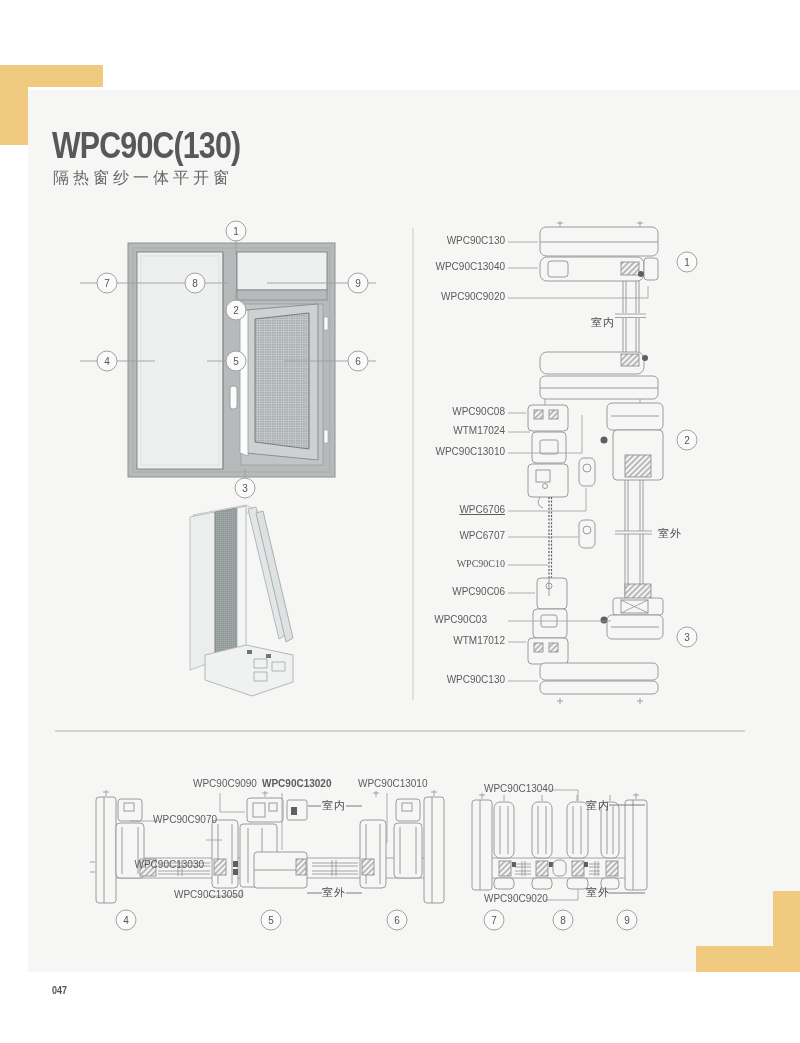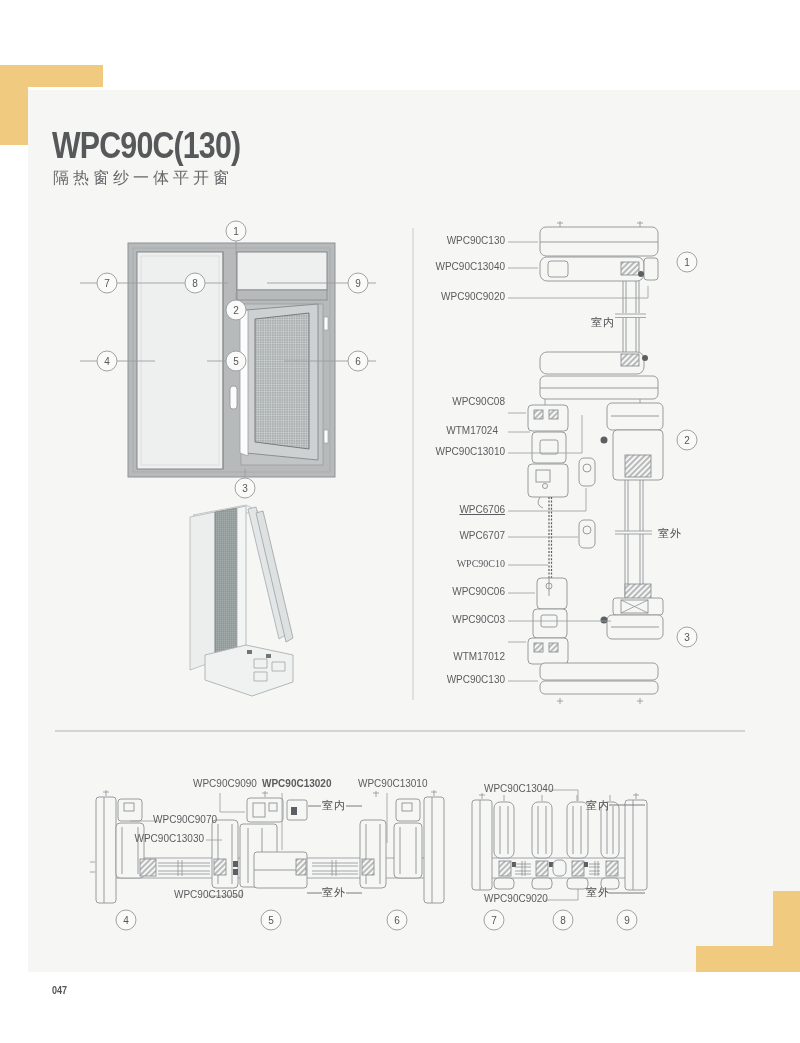--- a/index.html
+++ b/index.html
@@ -276,7 +276,7 @@
 <div class="lbl" style="right:295px;top:236px;">WPC90C130</div>
 <div class="lbl" style="right:295px;top:262px;">WPC90C13040</div>
 <div class="lbl" style="right:295px;top:292px;">WPC90C9020</div>
-<div class="lbl" style="right:295px;top:397px;">WPC90C08</div>
+<div class="lbl" style="right:295px;top:407px;">WPC90C08</div>
 <div class="lbl" style="right:302px;top:426px;">WTM17024</div>
 <div class="lbl" style="right:295px;top:447px;">WPC90C13010</div>
 <div class="lbl" style="right:295px;top:505px;text-decoration:underline;">WPC6706</div>

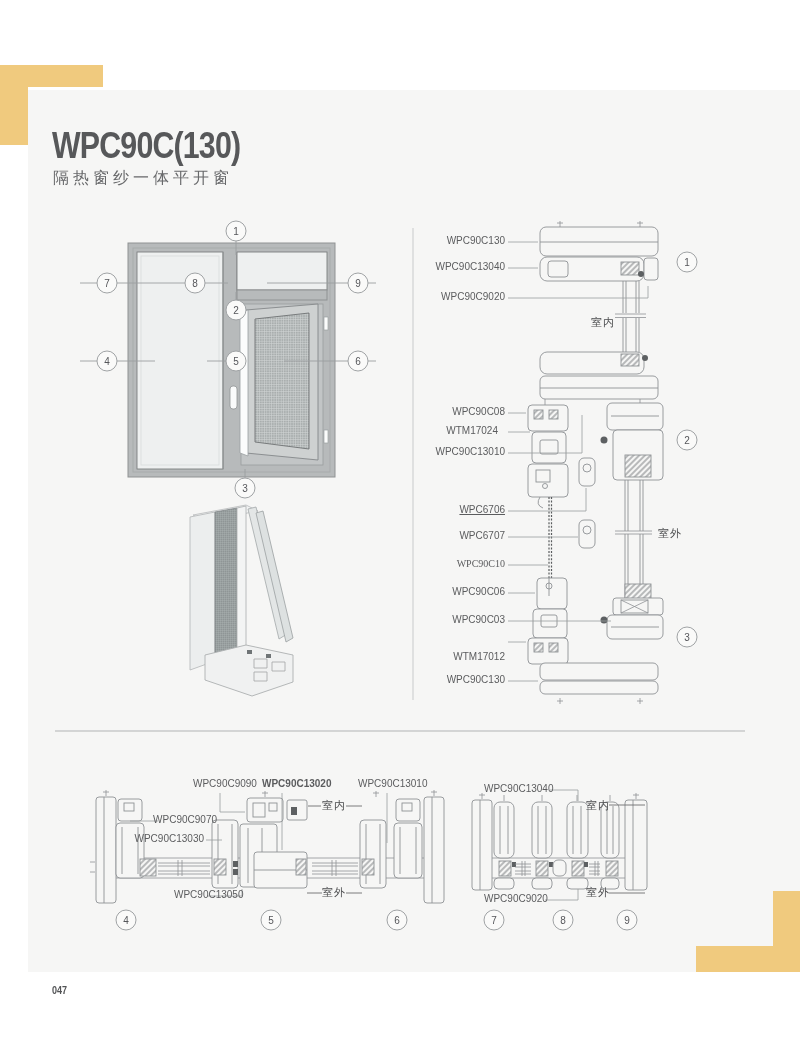--- a/index.html
+++ b/index.html
@@ -277,7 +277,7 @@
 <div class="lbl" style="right:295px;top:262px;">WPC90C13040</div>
 <div class="lbl" style="right:295px;top:292px;">WPC90C9020</div>
 <div class="lbl" style="right:295px;top:407px;">WPC90C08</div>
-<div class="lbl" style="right:302px;top:426px;">WTM17024</div>
+<div class="lbl" style="right:295px;top:426px;">WTM17024</div>
 <div class="lbl" style="right:295px;top:447px;">WPC90C13010</div>
 <div class="lbl" style="right:295px;top:505px;text-decoration:underline;">WPC6706</div>
 <div class="lbl" style="right:295px;top:531px;">WPC6707</div>

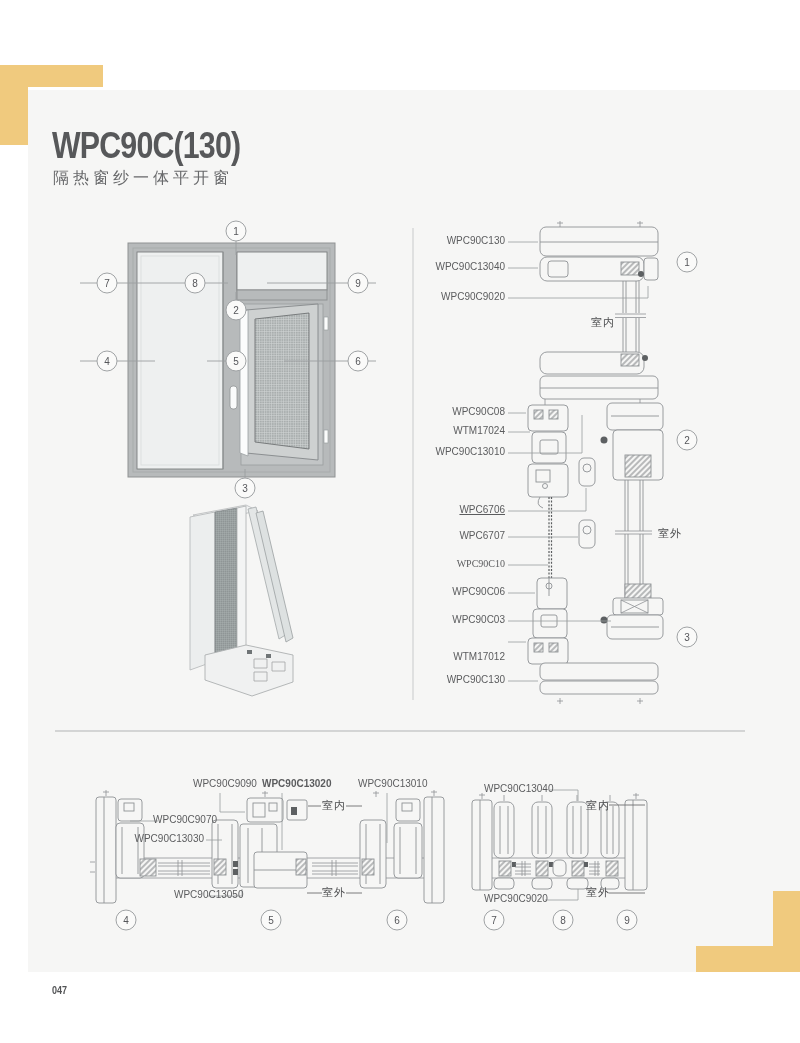--- a/index.html
+++ b/index.html
@@ -283,7 +283,7 @@
 <div class="lbl" style="right:295px;top:531px;">WPC6707</div>
 <div class="lbl" style="right:295px;top:559px;font-family:Liberation Serif, serif;">WPC90C10</div>
 <div class="lbl" style="right:295px;top:587px;">WPC90C06</div>
-<div class="lbl" style="right:295px;top:615px;">WPC90C03</div>
+<div class="lbl" style="right:313px;top:615px;">WPC90C03</div>
 <div class="lbl" style="right:295px;top:636px;margin-top:16px;">WTM17012</div>
 <div class="lbl" style="right:295px;top:675px;">WPC90C130</div>
 <div class="lbl cjk" style="left:591px;top:317px;">室内</div>

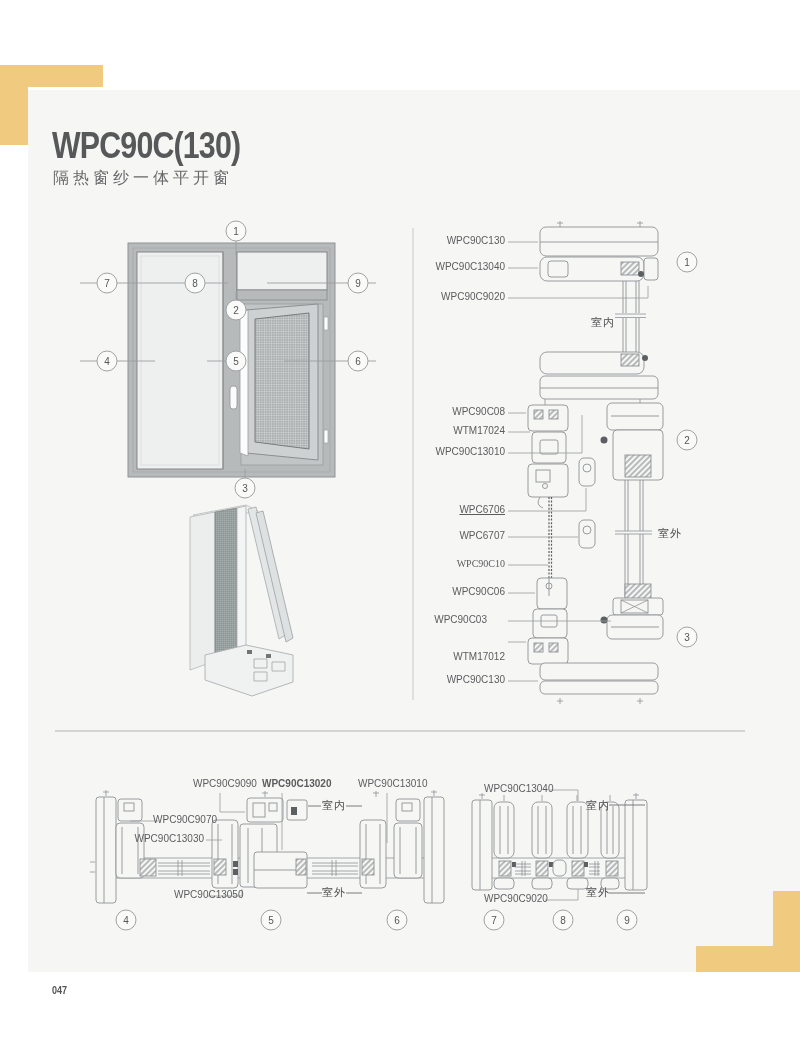--- a/index.html
+++ b/index.html
@@ -284,7 +284,7 @@
 <div class="lbl" style="right:295px;top:559px;font-family:Liberation Serif, serif;">WPC90C10</div>
 <div class="lbl" style="right:295px;top:587px;">WPC90C06</div>
 <div class="lbl" style="right:313px;top:615px;">WPC90C03</div>
-<div class="lbl" style="right:295px;top:636px;margin-top:16px;">WTM17012</div>
+<div class="lbl" style="right:295px;top:636px;">WTM17012</div>
 <div class="lbl" style="right:295px;top:675px;">WPC90C130</div>
 <div class="lbl cjk" style="left:591px;top:317px;">室内</div>
 <div class="lbl cjk" style="left:658px;top:528px;">室外</div>

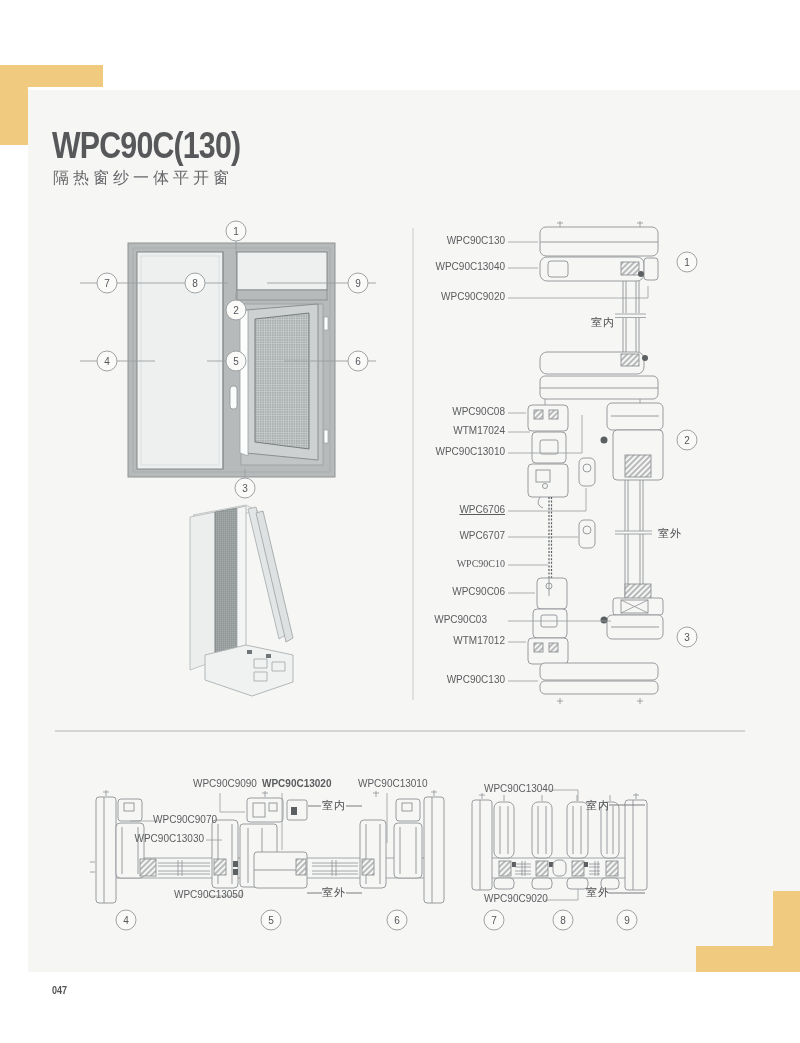--- a/index.html
+++ b/index.html
@@ -293,7 +293,7 @@
 <div class="lbl" style="left:262px;top:779px;font-weight:bold;">WPC90C13020</div>
 <div class="lbl" style="left:358px;top:779px;">WPC90C13010</div>
 <div class="lbl" style="right:583px;top:815px;">WPC90C9070</div>
-<div class="lbl" style="right:596px;top:834px;">WPC90C13030</div>
+<div class="lbl" style="right:596px;top:860px;">WPC90C13030</div>
 <div class="lbl" style="left:142px;top:890px;margin-left:32px;">WPC90C13050</div>
 <div class="lbl cjk" style="left:322px;top:800px;">室内</div>
 <div class="lbl cjk" style="left:322px;top:887px;">室外</div>

